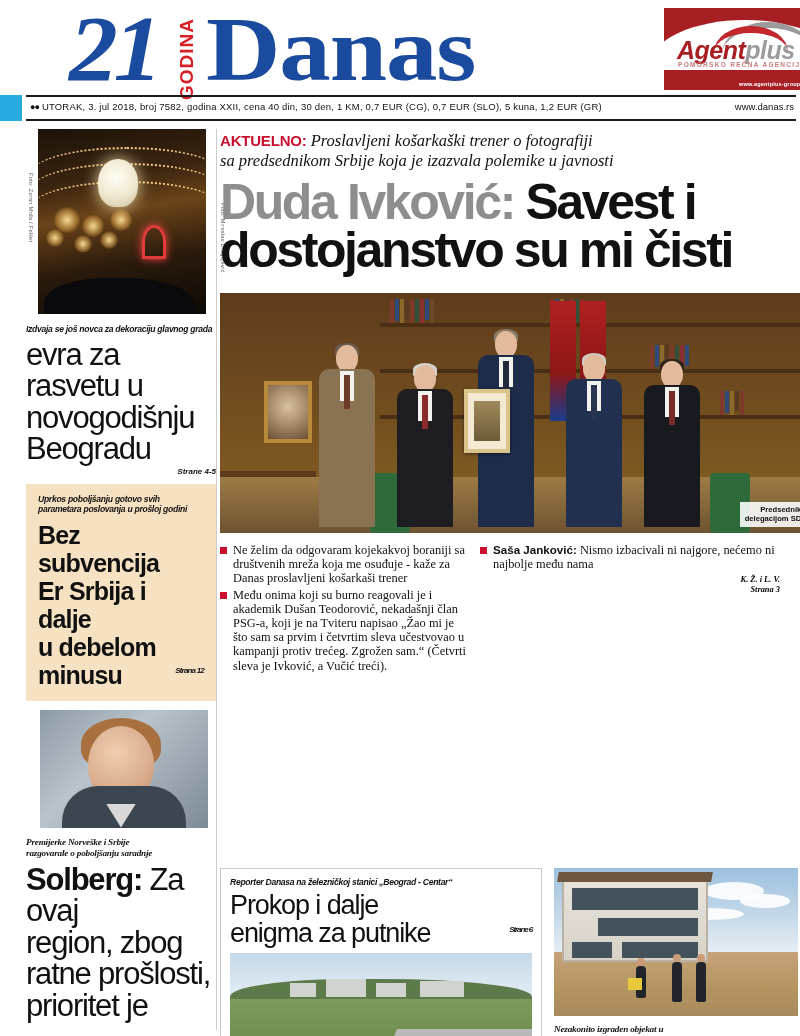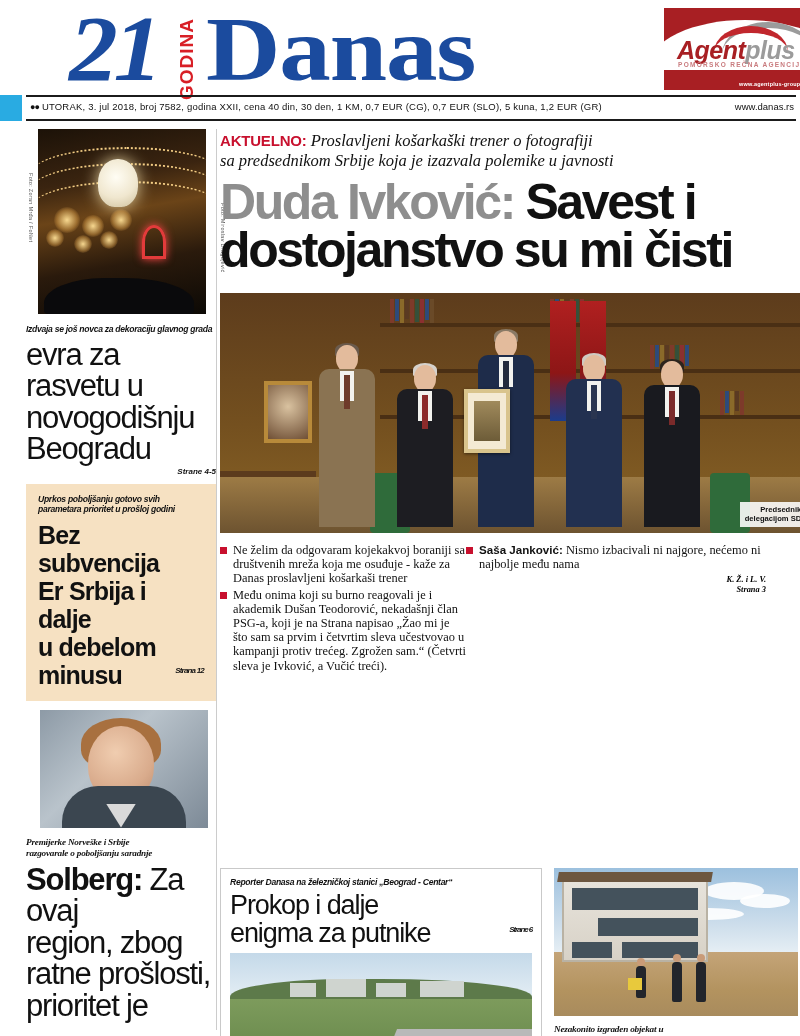--- a/index.html
+++ b/index.html
@@ -673,7 +673,7 @@
 
     <div class="box-beige">
       <div class="kicker-sans">Uprkos poboljšanju gotovo svih</div>
-      <div class="kicker-sans">parametara prioritet u prošloj godini</div>
+      <div class="kicker-sans">parametara poslovanja u prošloj godini</div>
       <div class="headline-bold" style="margin-top:6px">
         <div>Bez subvencija</div>
         <div>Er Srbija i dalje</div>

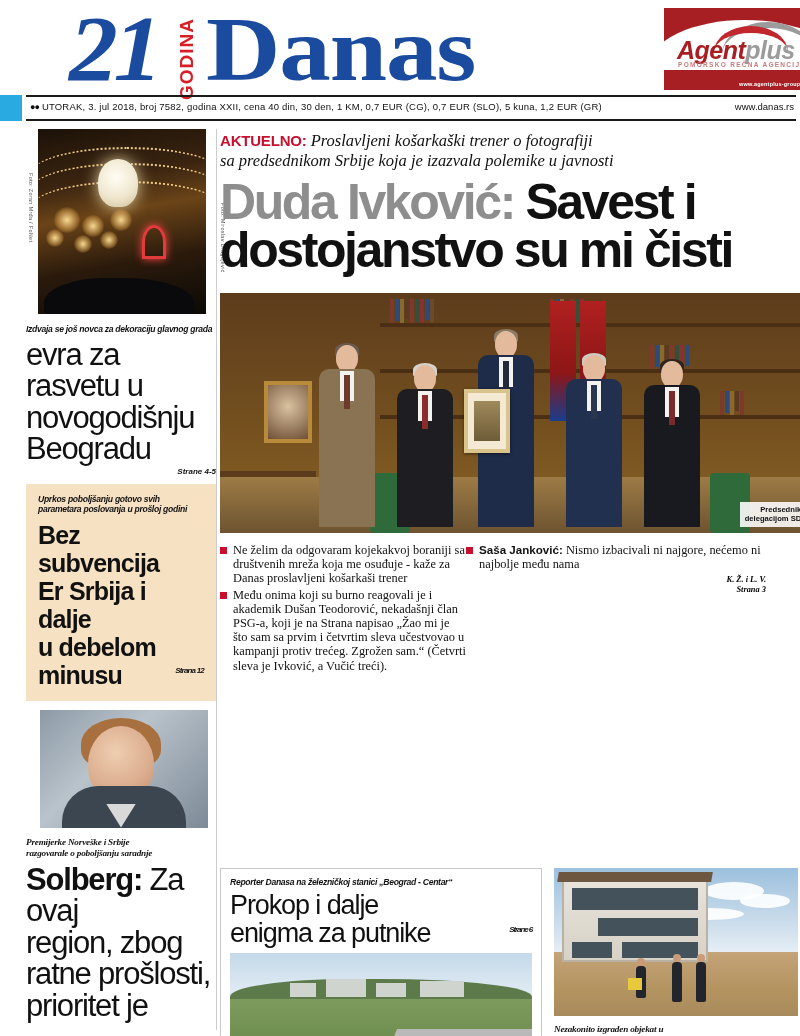--- a/index.html
+++ b/index.html
@@ -494,6 +494,7 @@
     position: relative;
     margin-top: 10px;
     display: flex;
+    gap: 14px;
   }
   .bullets .bcol { width: 246px; }
   .bullets .bcol.right { width: 300px; }

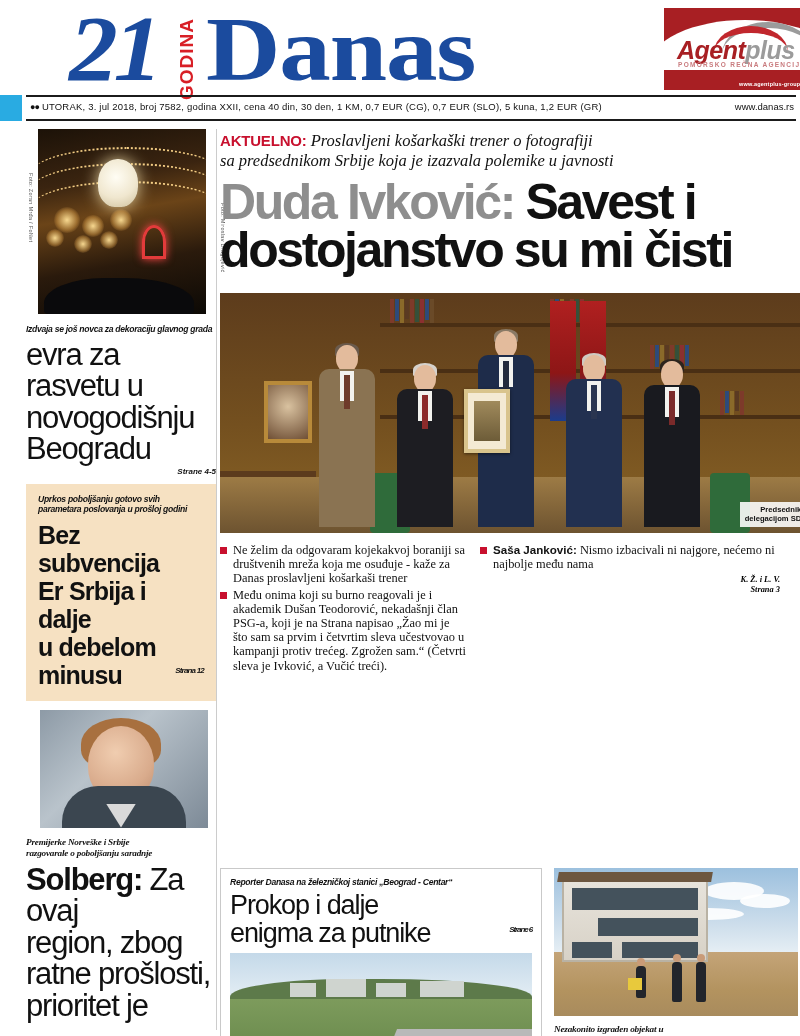--- a/index.html
+++ b/index.html
@@ -822,7 +822,7 @@
     <div class="bullets">
       <div class="bcol">
         <div class="bullet">Ne želim da odgovaram kojekakvoj boraniji sa društvenih mreža koja me osuđuje - kaže za Danas proslavljeni košarkaši trener</div>
-        <div class="bullet">Među onima koji su burno reagovali je i akademik Dušan Teodorović, nekadašnji član PSG-a, koji je na Strana napisao „Žao mi je što sam sa prvim i četvrtim sleva učestvovao u kampanji protiv trećeg. Zgrožen sam.“ (Četvrti sleva je Ivković, a Vučić treći).</div>
+        <div class="bullet">Među onima koji su burno reagovali je i akademik Dušan Teodorović, nekadašnji član PSG-a, koji je na Tviteru napisao „Žao mi je što sam sa prvim i četvrtim sleva učestvovao u kampanji protiv trećeg. Zgrožen sam.“ (Četvrti sleva je Ivković, a Vučić treći).</div>
       </div>
       <div class="bcol right">
         <div class="bullet"><b>Saša Janković:</b><span> Nismo izbacivali ni najgore, nećemo ni najbolje među nama</span></div>

